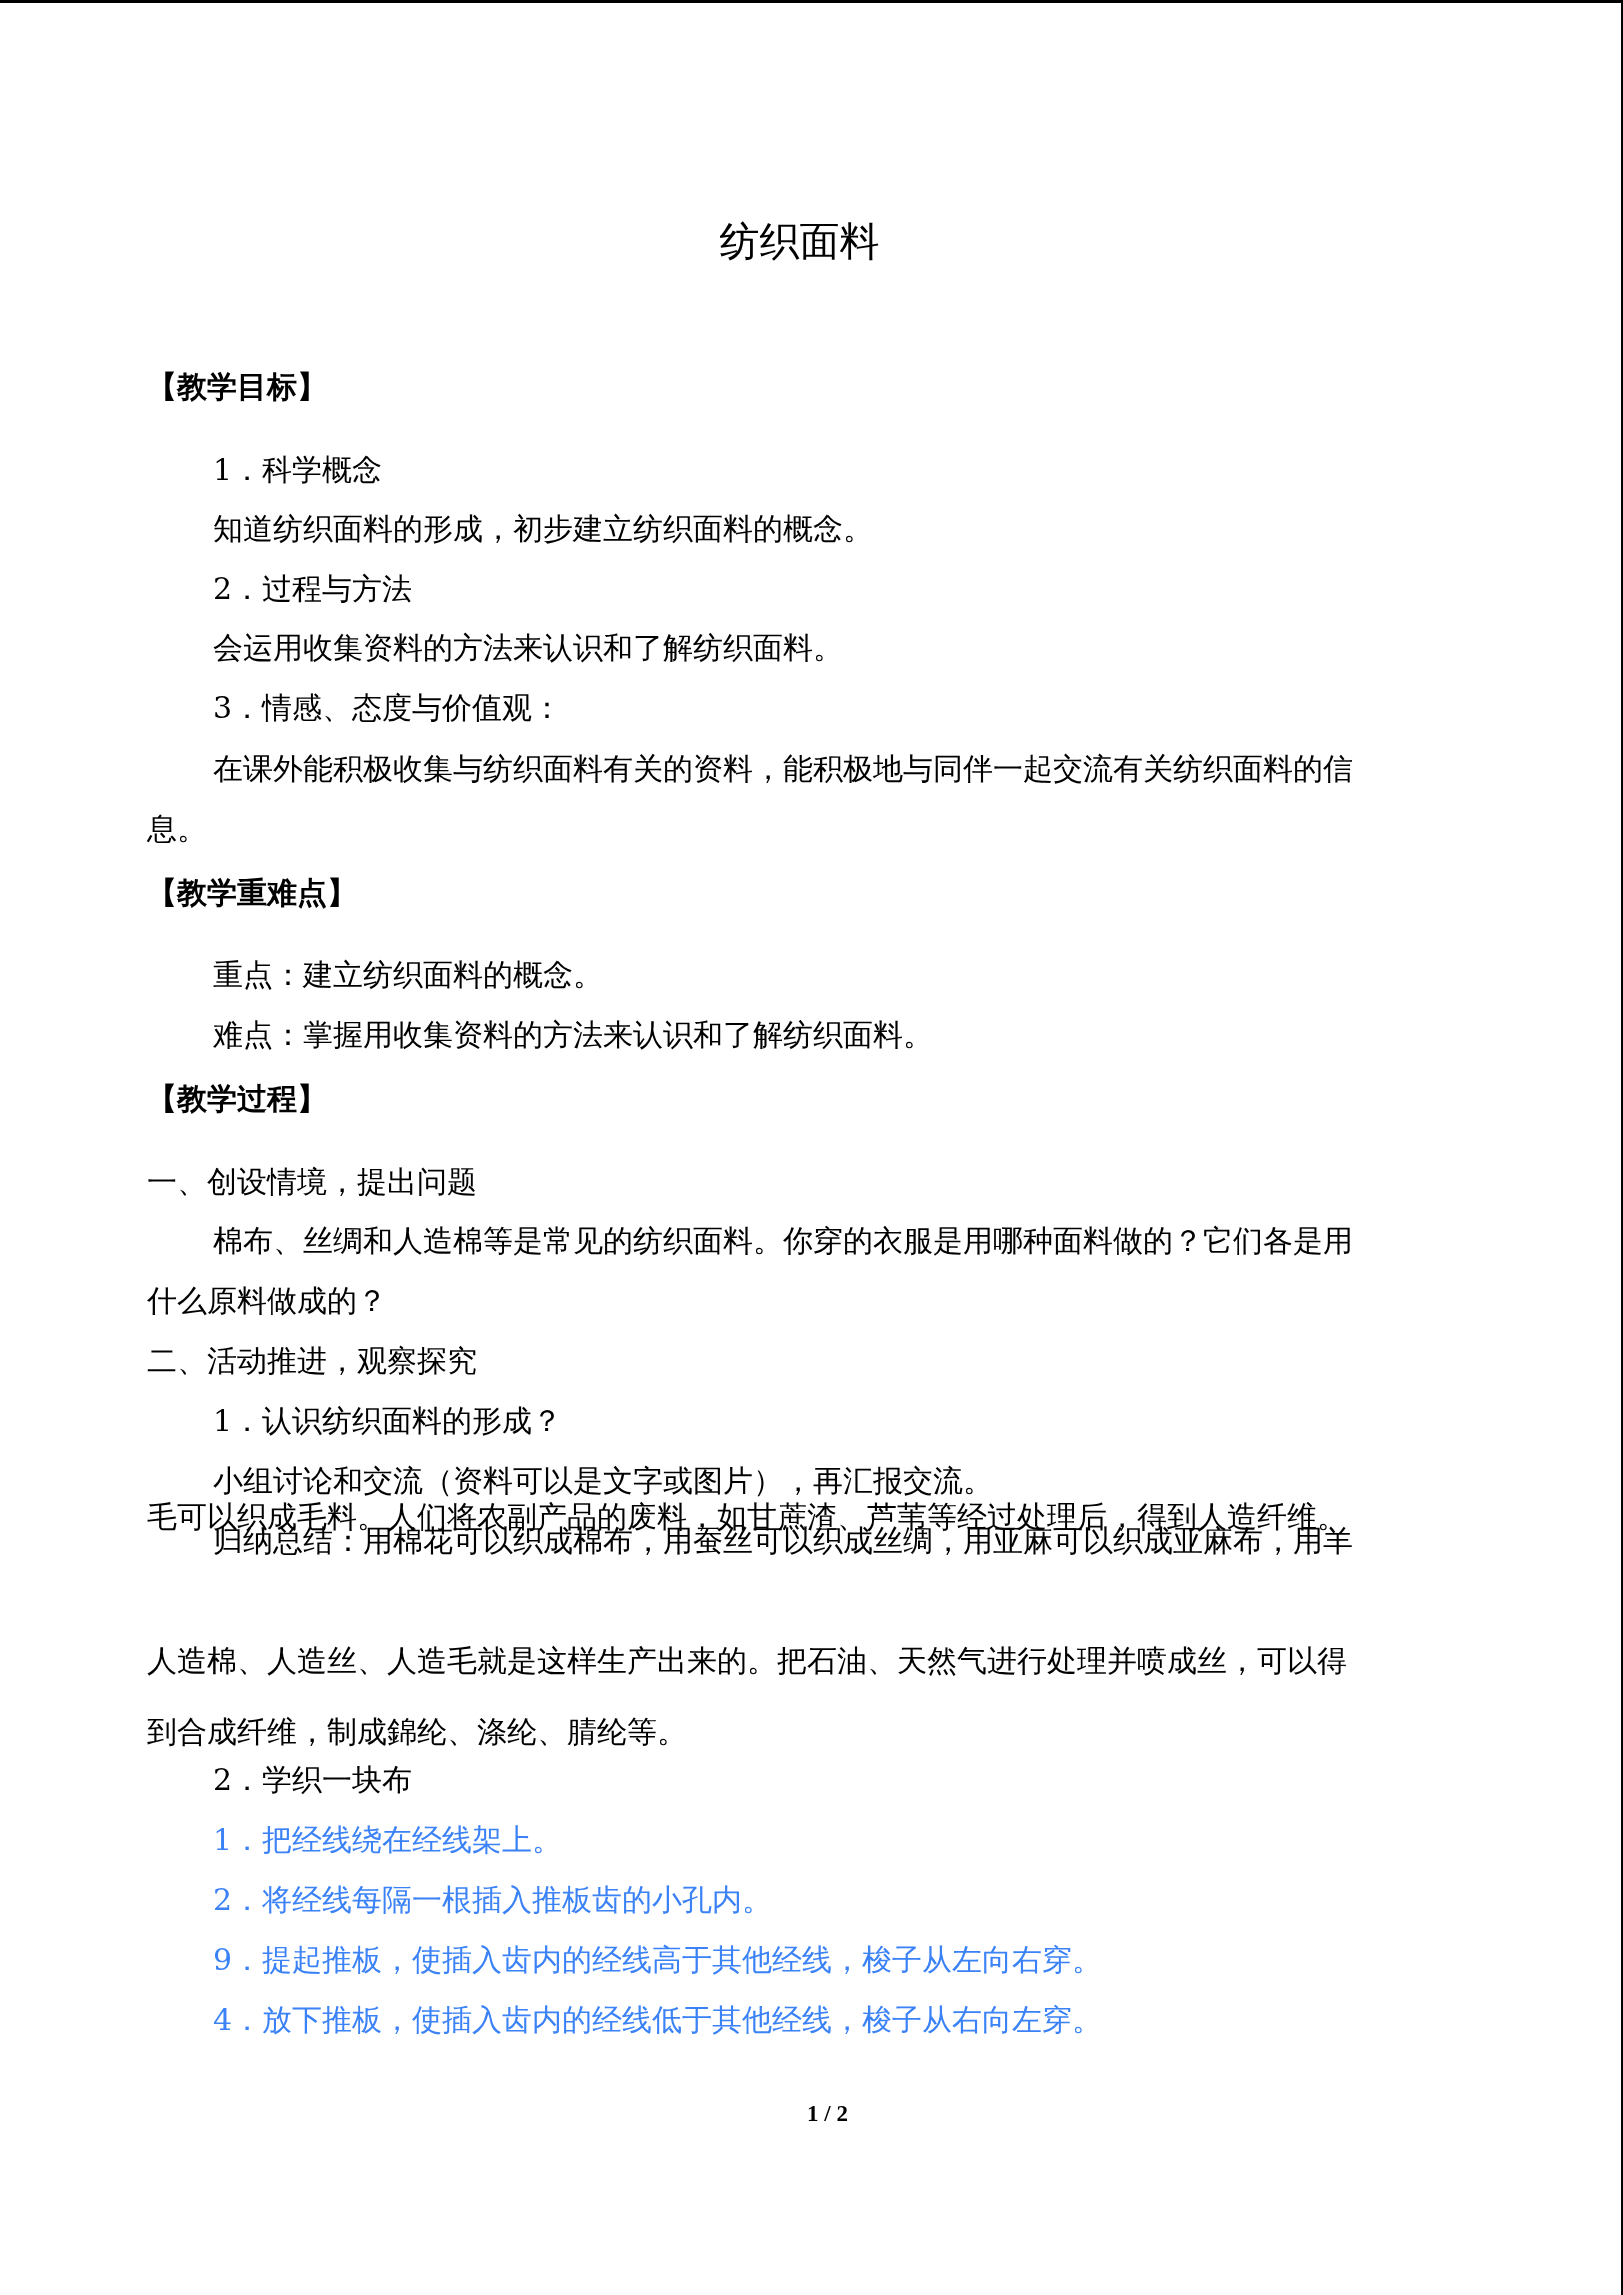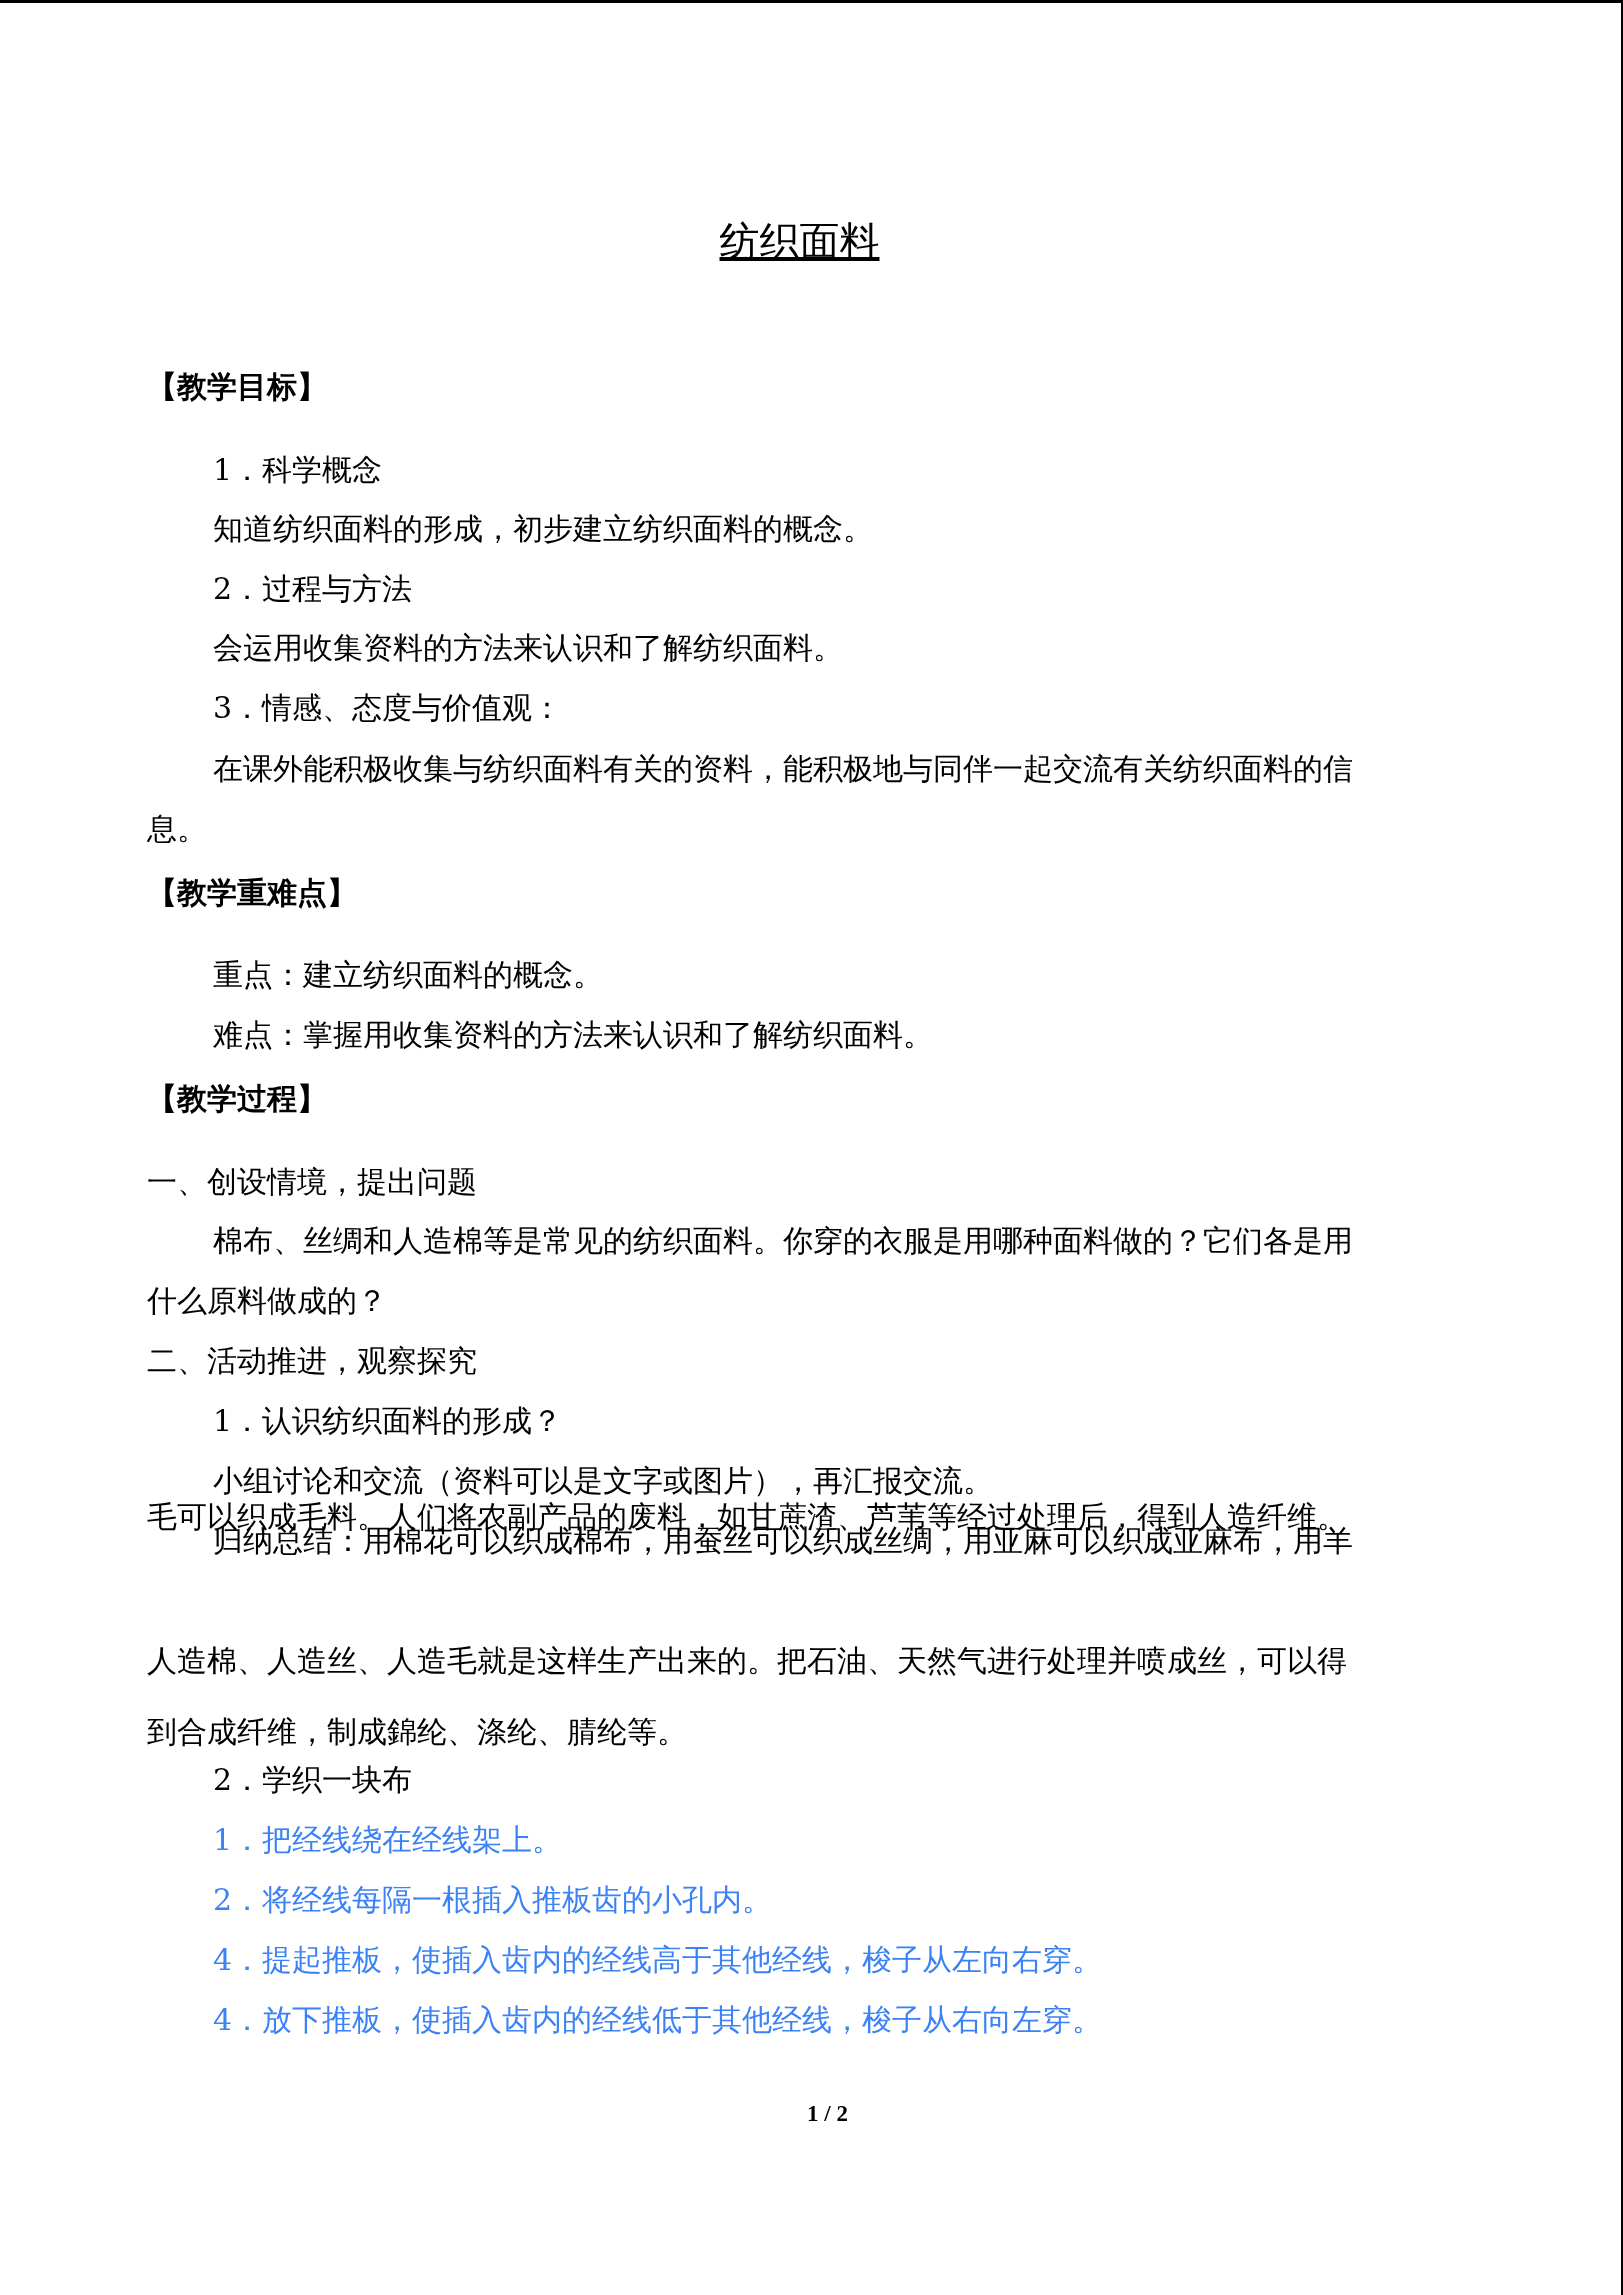--- a/index.html
+++ b/index.html
@@ -9,7 +9,7 @@
   .rightbar { position:absolute; right:0; top:0; width:2px; height:2295px; background:#000; }
   .line { position:absolute; white-space:nowrap; font-size:30px; line-height:41px; }
   .title { position:absolute; left:0; width:1599px; text-align:center; top:217px;
-           font-size:40px; line-height:48px; font-family:"DejaVu Sans","Liberation Sans",sans-serif;text-decoration:underline; }
+           font-size:40px; line-height:48px; font-family:"DejaVu Sans","Liberation Sans",sans-serif; }
   .h { position:absolute; left:147px; font-size:30px; line-height:44px; font-weight:bold;
        font-family:"DejaVu Sans","Liberation Sans",sans-serif; }
   .ind { left:213px; }

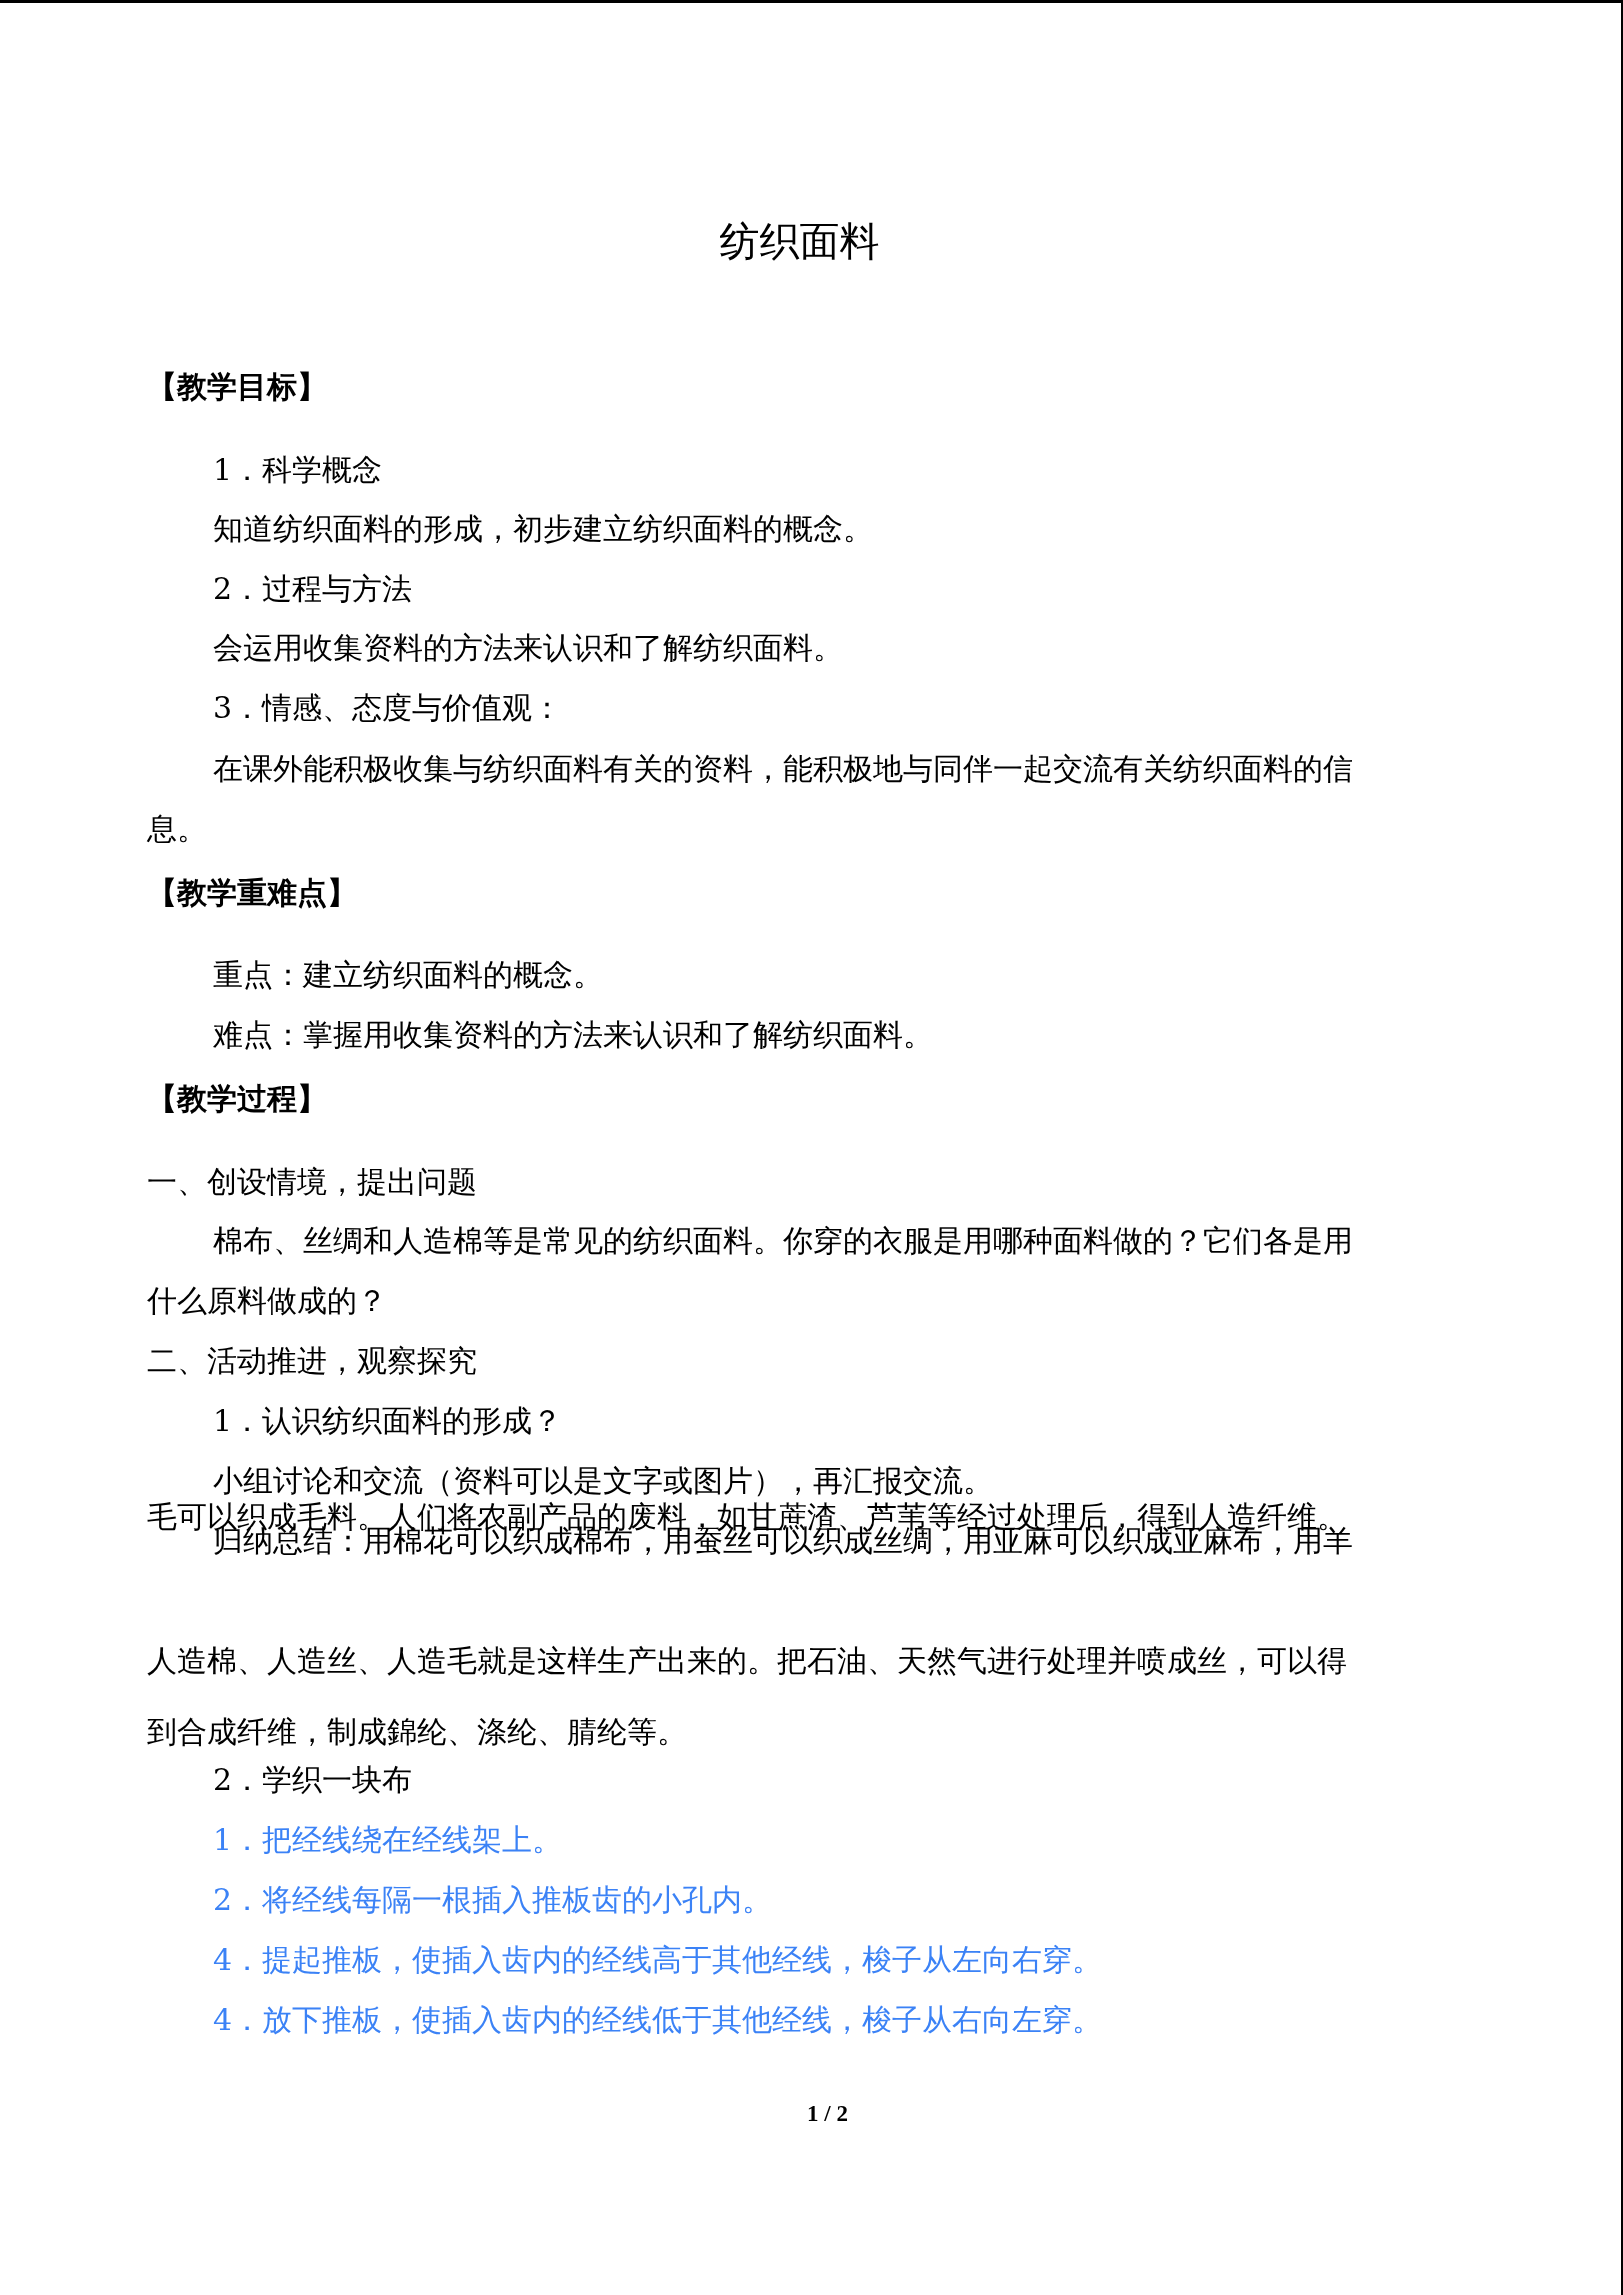--- a/index.html
+++ b/index.html
@@ -54,7 +54,7 @@
   <div class="line ind" style="top:1759px;">2．学织一块布</div>
   <div class="line ind gray" style="top:1819px;">1．把经线绕在经线架上。</div>
   <div class="line ind gray" style="top:1879px;">2．将经线每隔一根插入推板齿的小孔内。</div>
-  <div class="line ind gray" style="top:1939px;">4．提起推板，使插入齿内的经线高于其他经线，梭子从左向右穿。</div>
+  <div class="line ind gray" style="top:1939px;">9．提起推板，使插入齿内的经线高于其他经线，梭子从左向右穿。</div>
   <div class="line ind gray" style="top:1999px;">4．放下推板，使插入齿内的经线低于其他经线，梭子从右向左穿。</div>
 
   <div class="footer">1 / 2</div>

